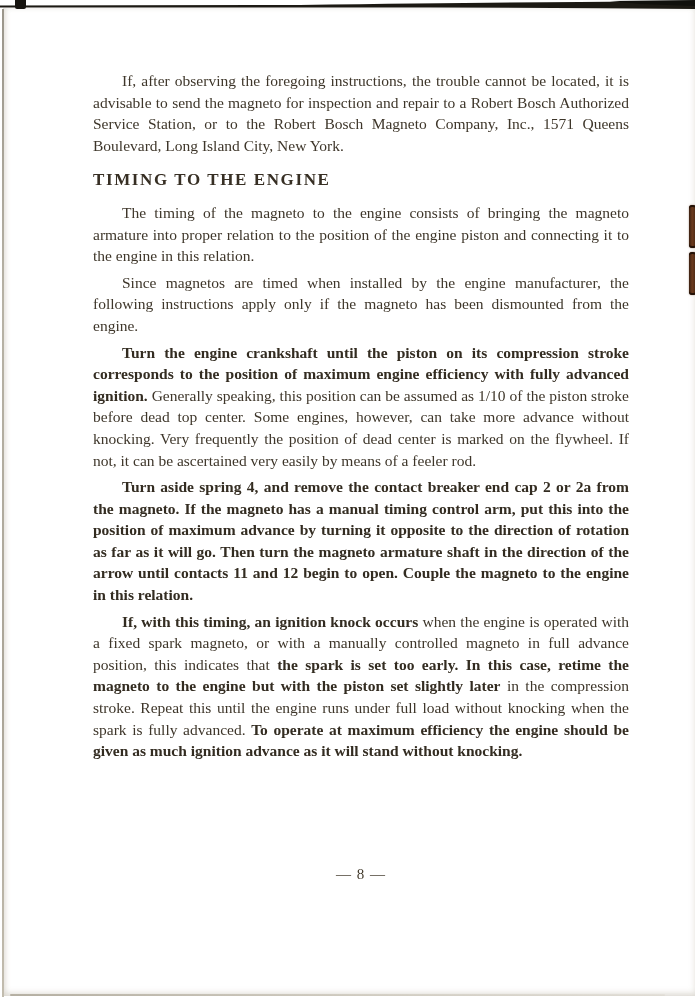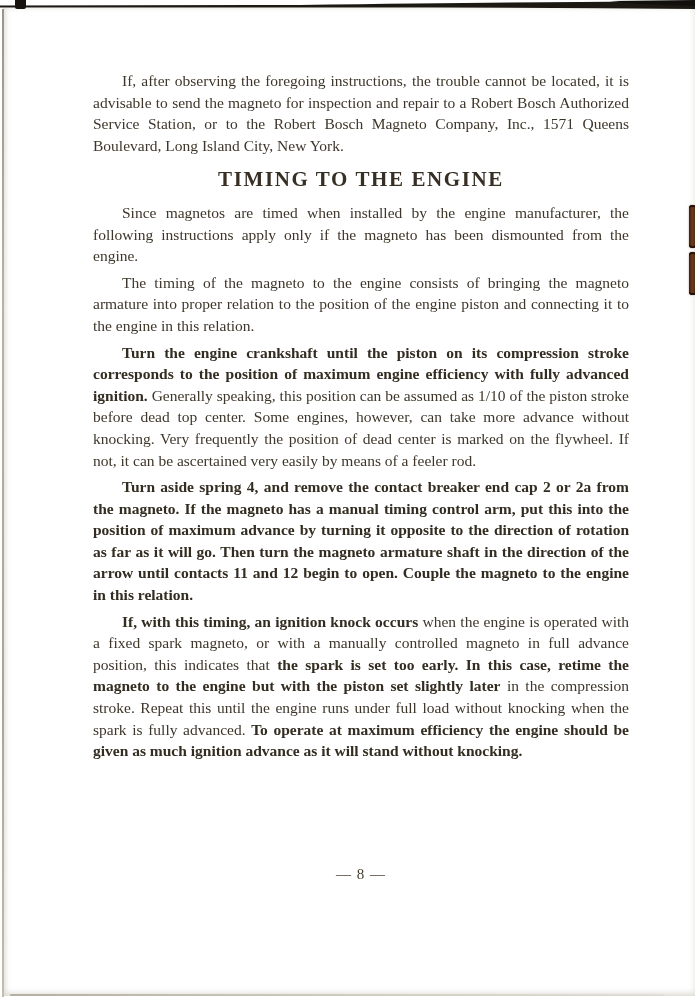--- a/index.html
+++ b/index.html
@@ -63,8 +63,7 @@
   .para .b { font-weight: bold; color: #332c21; }
   .heading {
     margin: 13px 0 11px 0;
-    text-align: center;
-    font-size: 21px;
+    font-size: 17px;
     font-weight: bold;
     letter-spacing: 1.6px;
     color: #372f24;

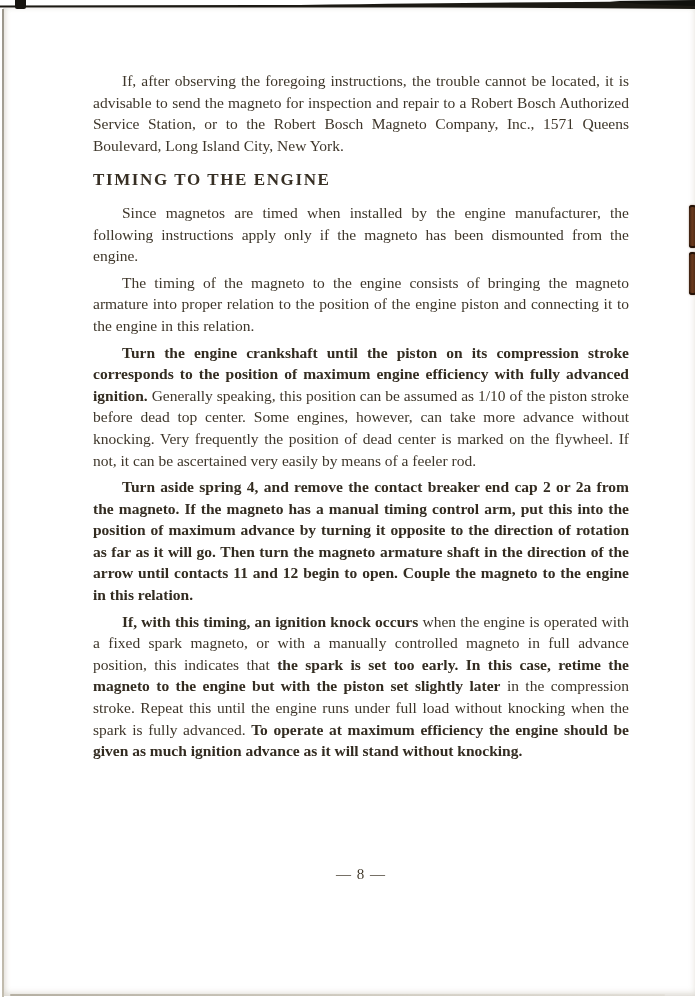--- a/index.html
+++ b/index.html
@@ -99,8 +99,8 @@
   <div class="content">
     <p class="para"><span>If, after observing the foregoing instructions, the trouble cannot be located, it is advisable to send the magneto for inspection and repair to a Robert Bosch Authorized Service Station, or to the Robert Bosch Magneto Company, Inc., 1571 Queens Boulevard, Long Island City, New York.</span></p>
     <h2 class="heading">TIMING TO THE ENGINE</h2>
+    <p class="para"><span>The timing of the magneto to the engine consists of bringing the magneto armature into proper relation to the position of the engine piston and connecting it to the engine in this relation.</span></p>
     <p class="para"><span>Since magnetos are timed when installed by the engine manufacturer, the following instructions apply only if the magneto has been dismounted from the engine.</span></p>
-    <p class="para"><span>The timing of the magneto to the engine consists of bringing the magneto armature into proper relation to the position of the engine piston and connecting it to the engine in this relation.</span></p>
     <p class="para"><span class="b">Turn the engine crankshaft until the piston on its compression stroke corresponds to the position of maximum engine efficiency with fully advanced ignition.</span><span>  Generally speaking, this position can be assumed as 1/10 of the piston stroke before dead top center.  Some engines, however, can take more advance without knocking.  Very frequently the position of dead center is marked on the flywheel.  If not, it can be ascertained very easily by means of a feeler rod.</span></p>
     <p class="para"><span class="b">Turn aside spring 4, and remove the contact breaker end cap 2 or 2a from the magneto.  If the magneto has a manual timing control arm, put this into the position of maximum advance by turning it opposite to the direction of rotation as far as it will go. Then turn the magneto armature shaft in the direction of the arrow until contacts 11 and 12 begin to open.  Couple the magneto to the engine in this relation.</span></p>
     <p class="para"><span class="b">If, with this timing, an ignition knock occurs</span><span> when the engine is operated with a fixed spark magneto, or with a manually controlled magneto in full advance position, this indicates that </span><span class="b">the spark is set too early.  In this case, retime the magneto to the engine but with the piston set slightly later</span><span> in the compression stroke.  Repeat this until the engine runs under full load without knocking when the spark is fully advanced.  </span><span class="b">To operate at maximum efficiency the engine should be given as much ignition advance as it will stand without knocking.</span></p>

